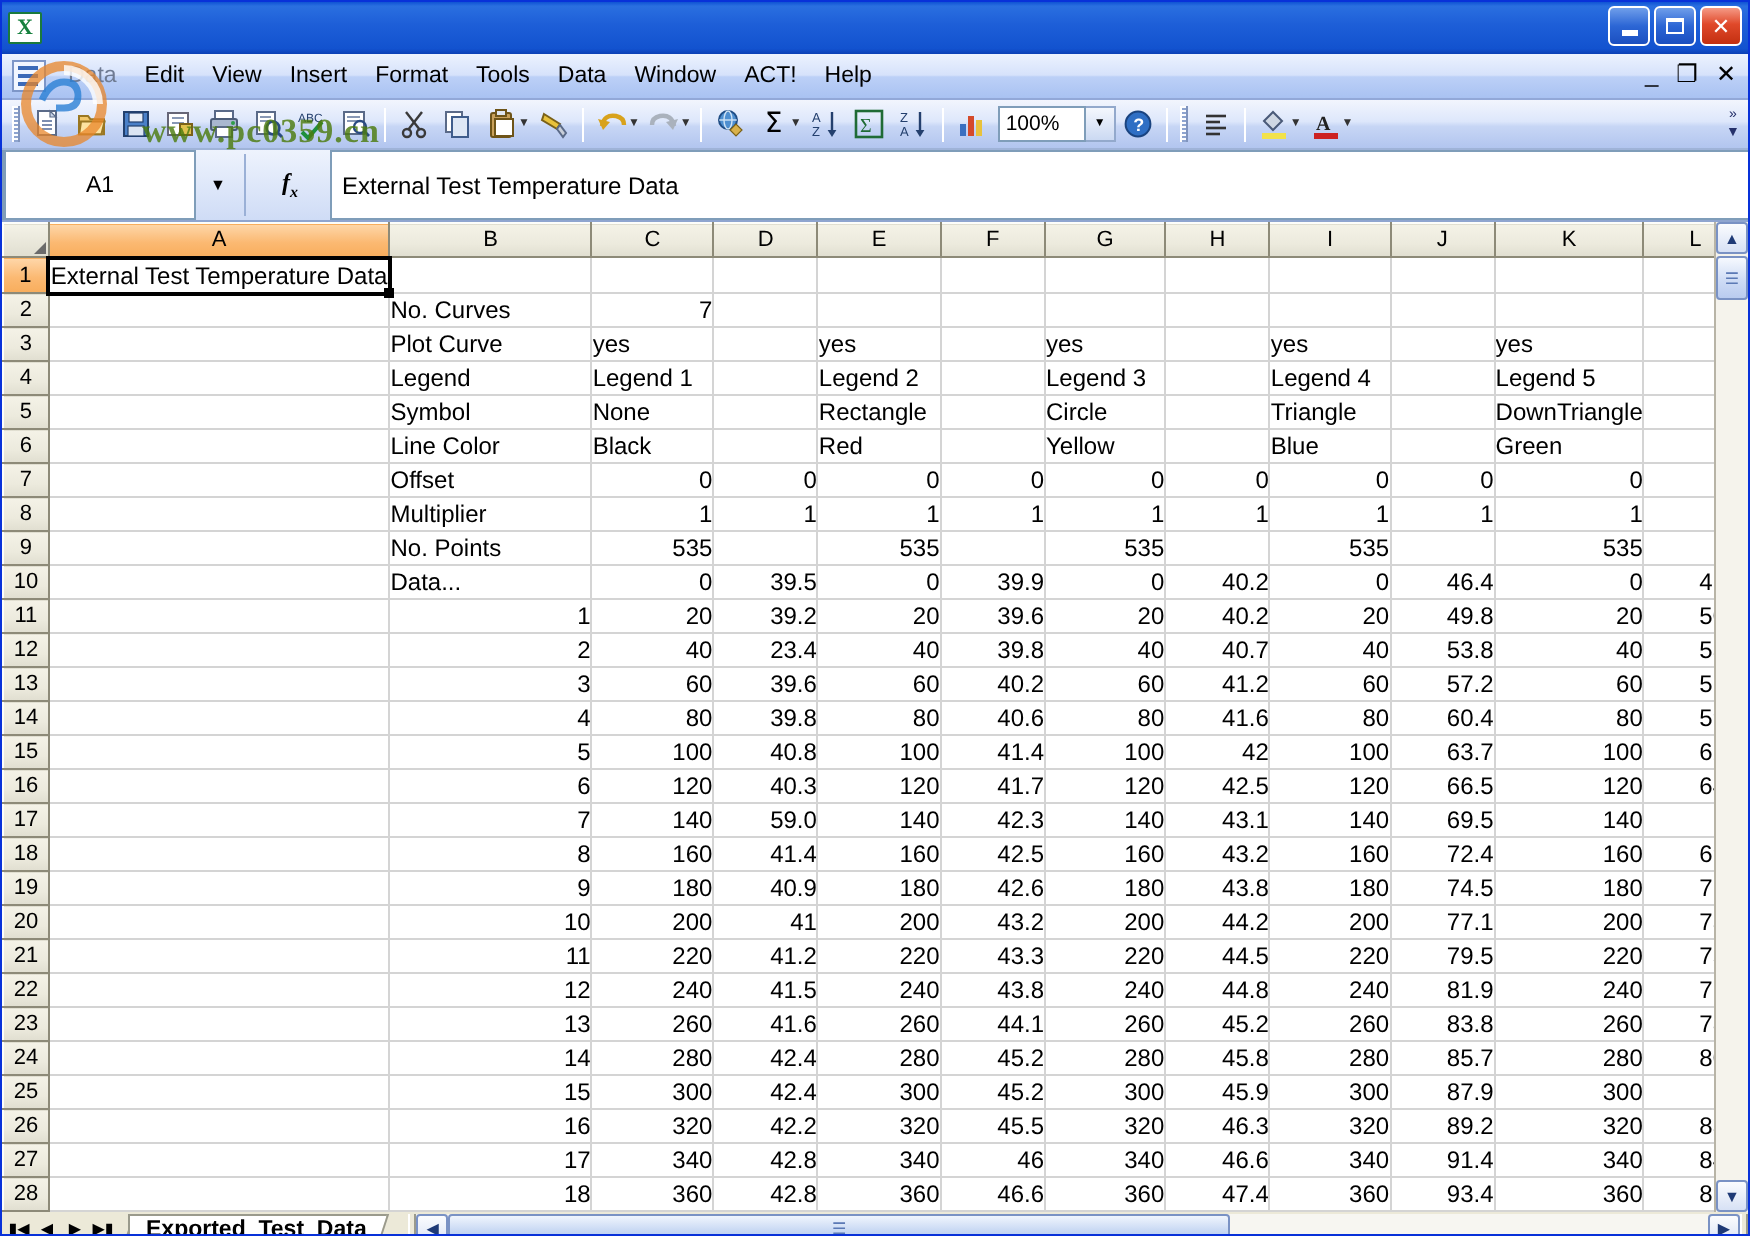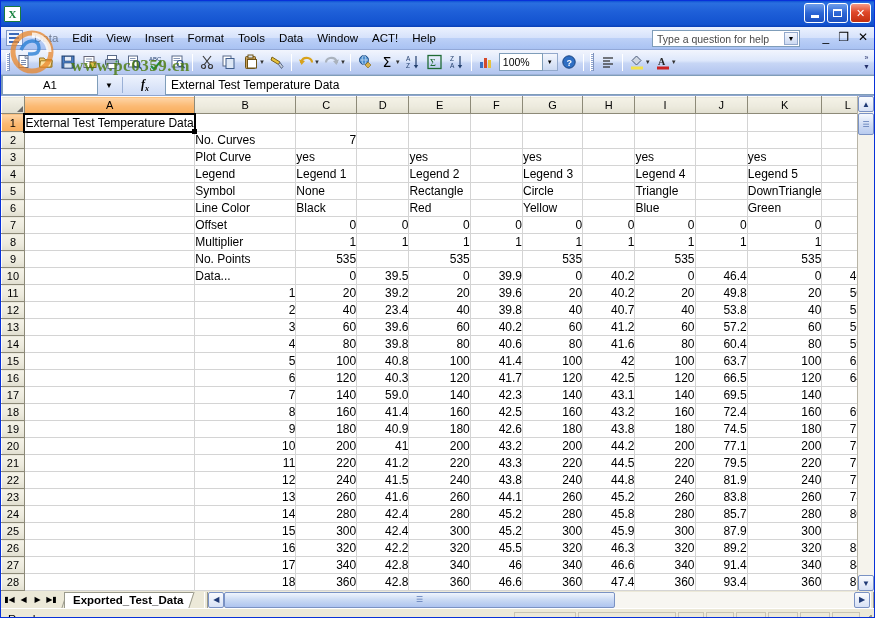--- a/index.html
+++ b/index.html
@@ -313,10 +313,6 @@
     <div class="menu-item">ACT!</div>
     <div class="menu-item">Help</div>
 
-    <div class="help-box">
-      <span>Type a question for help</span>
-      <div class="help-arrow">▼</div>
-    </div>
     <div class="mdi-btns">
       <div class="mdi-btn">_</div>
       <div class="mdi-btn">❐</div>

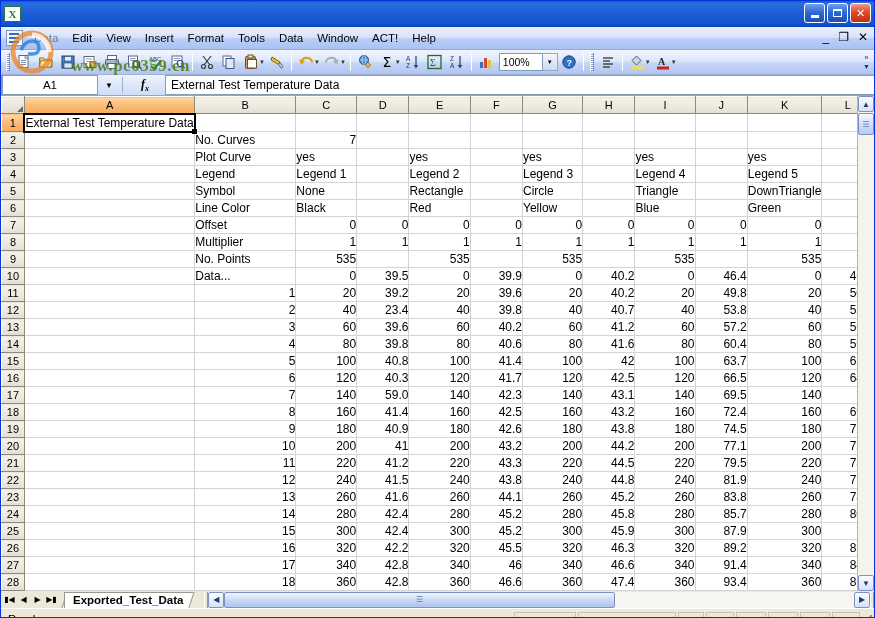--- a/index.html
+++ b/index.html
@@ -128,7 +128,7 @@
 
   
   .formulabar {
-    height: 21px; display: flex; align-items: stretch;
+    height: 36px; display: flex; align-items: stretch;
     background: linear-gradient(180deg,#eef3fd,#cfdcf6);
     border-bottom: 1px solid #8fa5cf;
   }

